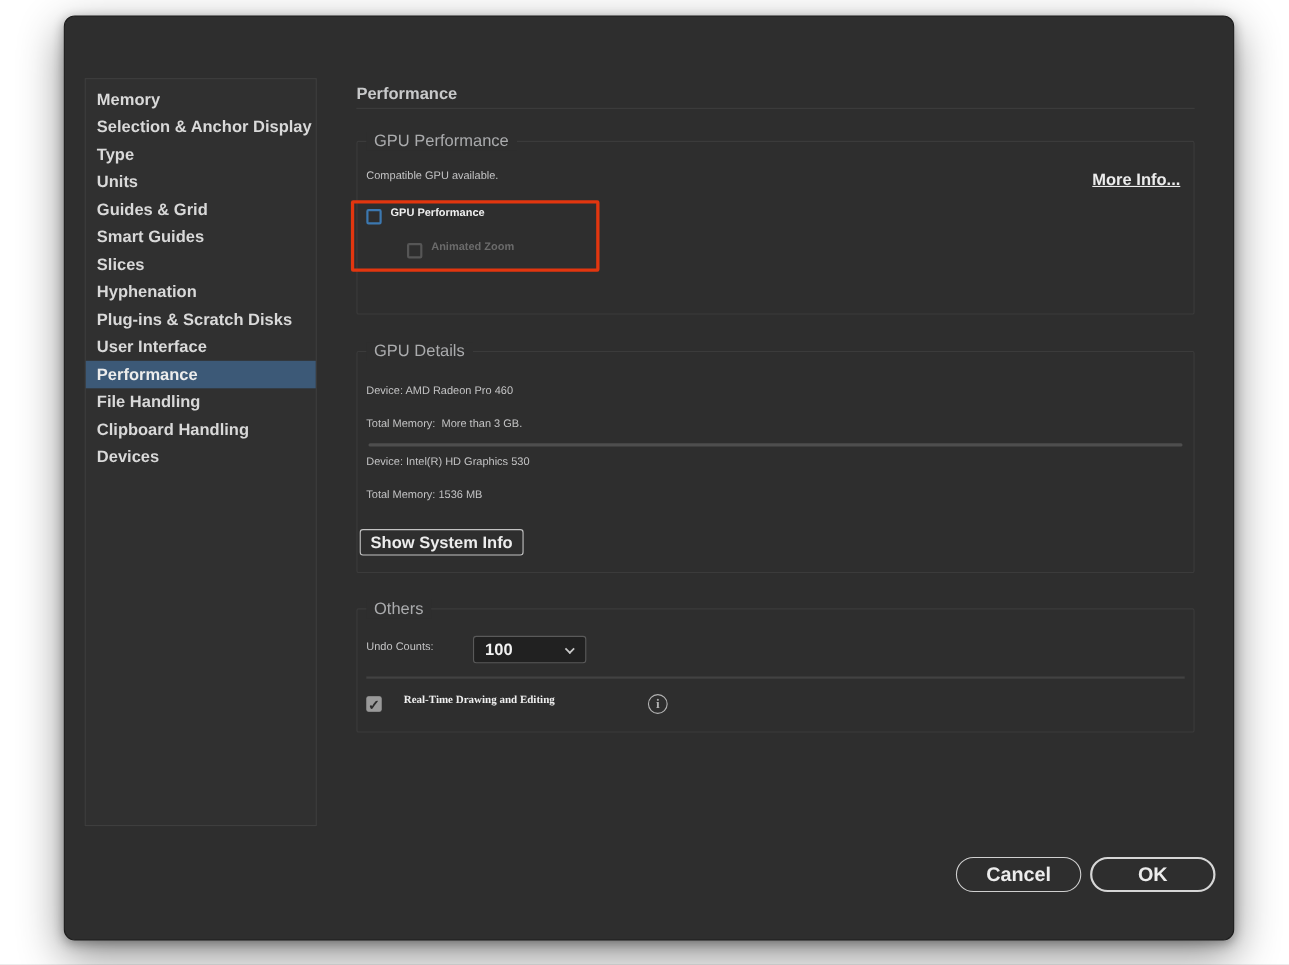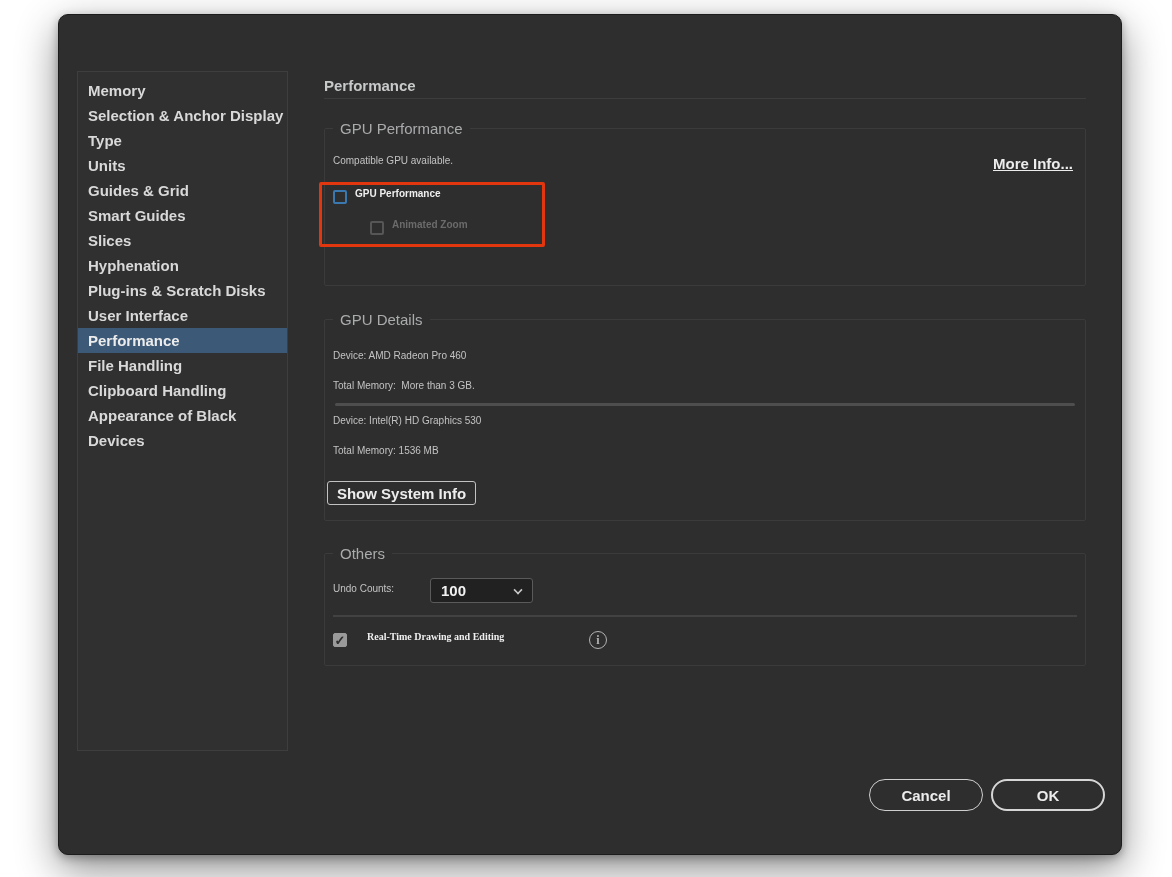--- a/index.html
+++ b/index.html
@@ -115,7 +115,6 @@
     <div class="side-item selected">Performance</div>
     <div class="side-item">File Handling</div>
     <div class="side-item">Clipboard Handling</div>
-    <div class="side-item">Appearance of Black</div>
     <div class="side-item">Devices</div>
   </div>
 

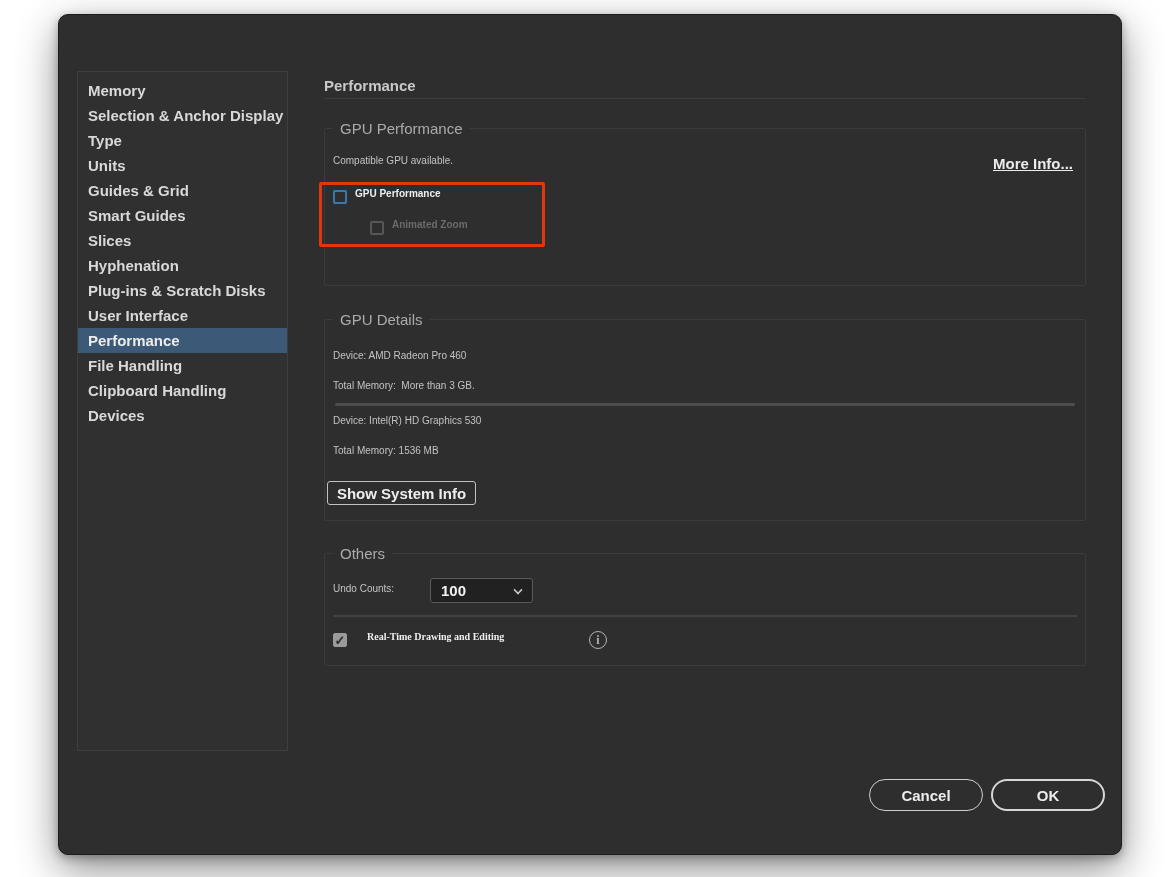--- a/index.html
+++ b/index.html
@@ -89,7 +89,7 @@
 
   .pill {
     position:absolute; top:764px; width:114px; height:32px; border-radius:16px;
-    background:transparent; color:#ececec; font-size:15px; font-weight:700;
+    background:transparent; color:#ececec; font-size:18px; font-weight:700;
     font-family:"Liberation Sans", sans-serif; cursor:pointer;
   }
   .pill.cancel { left:810px; border:1.5px solid #cfcfcf; }

